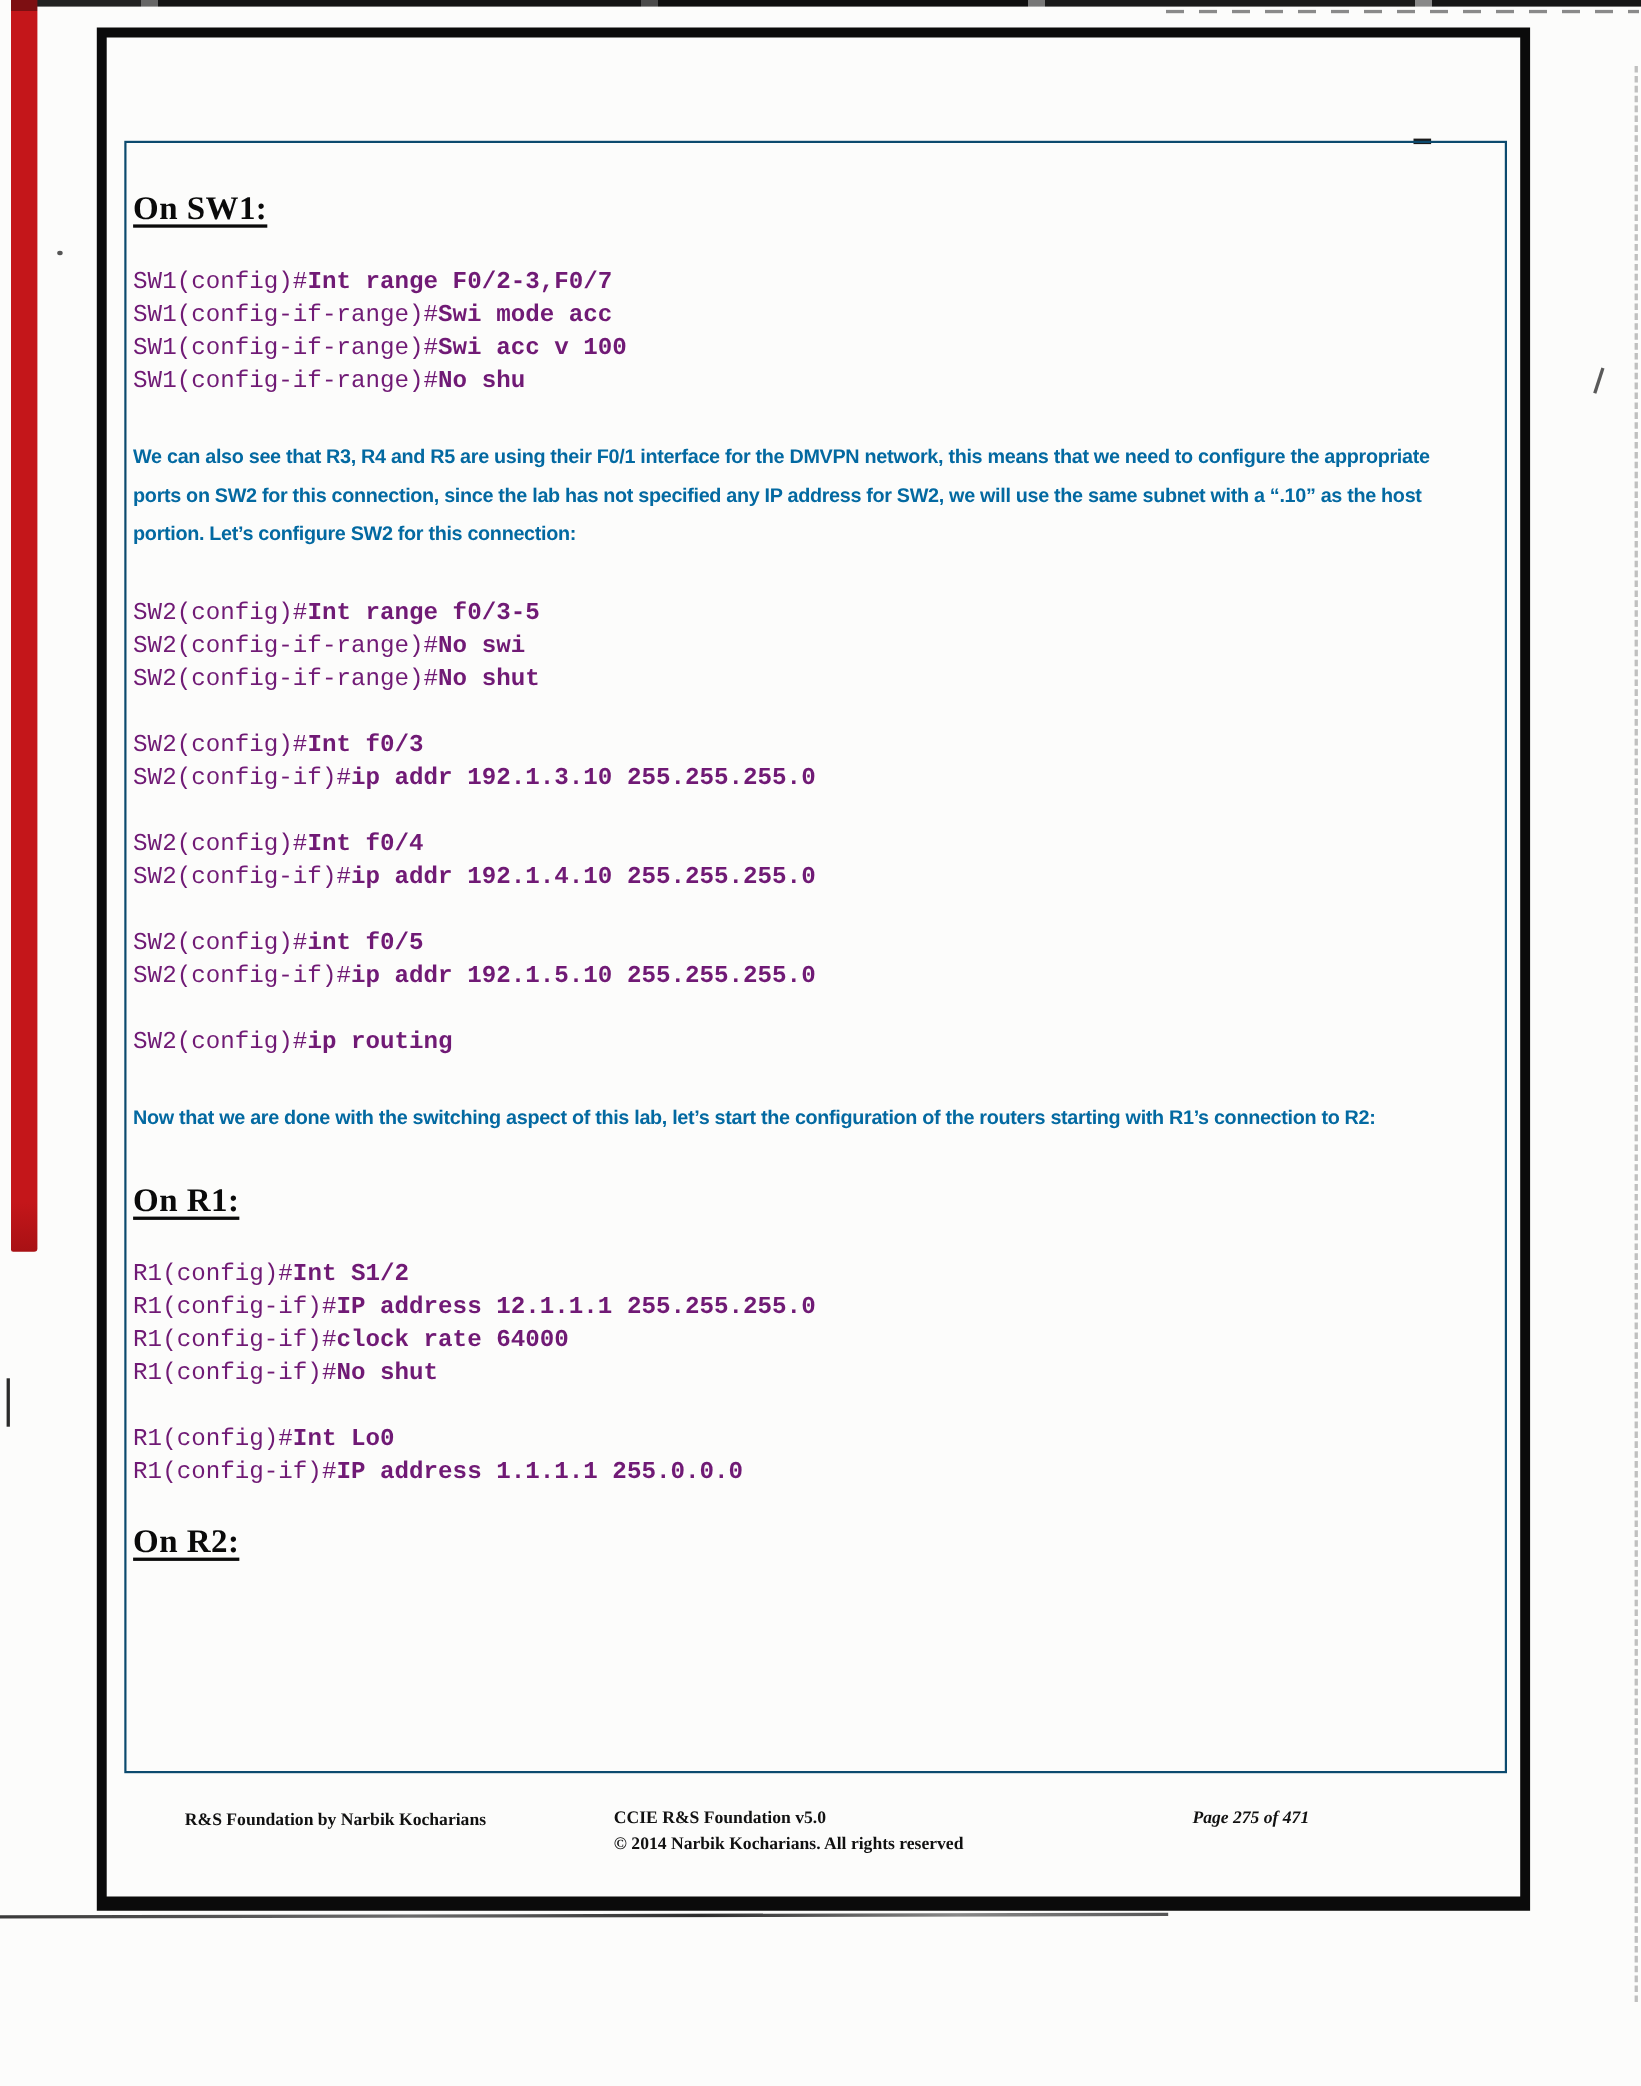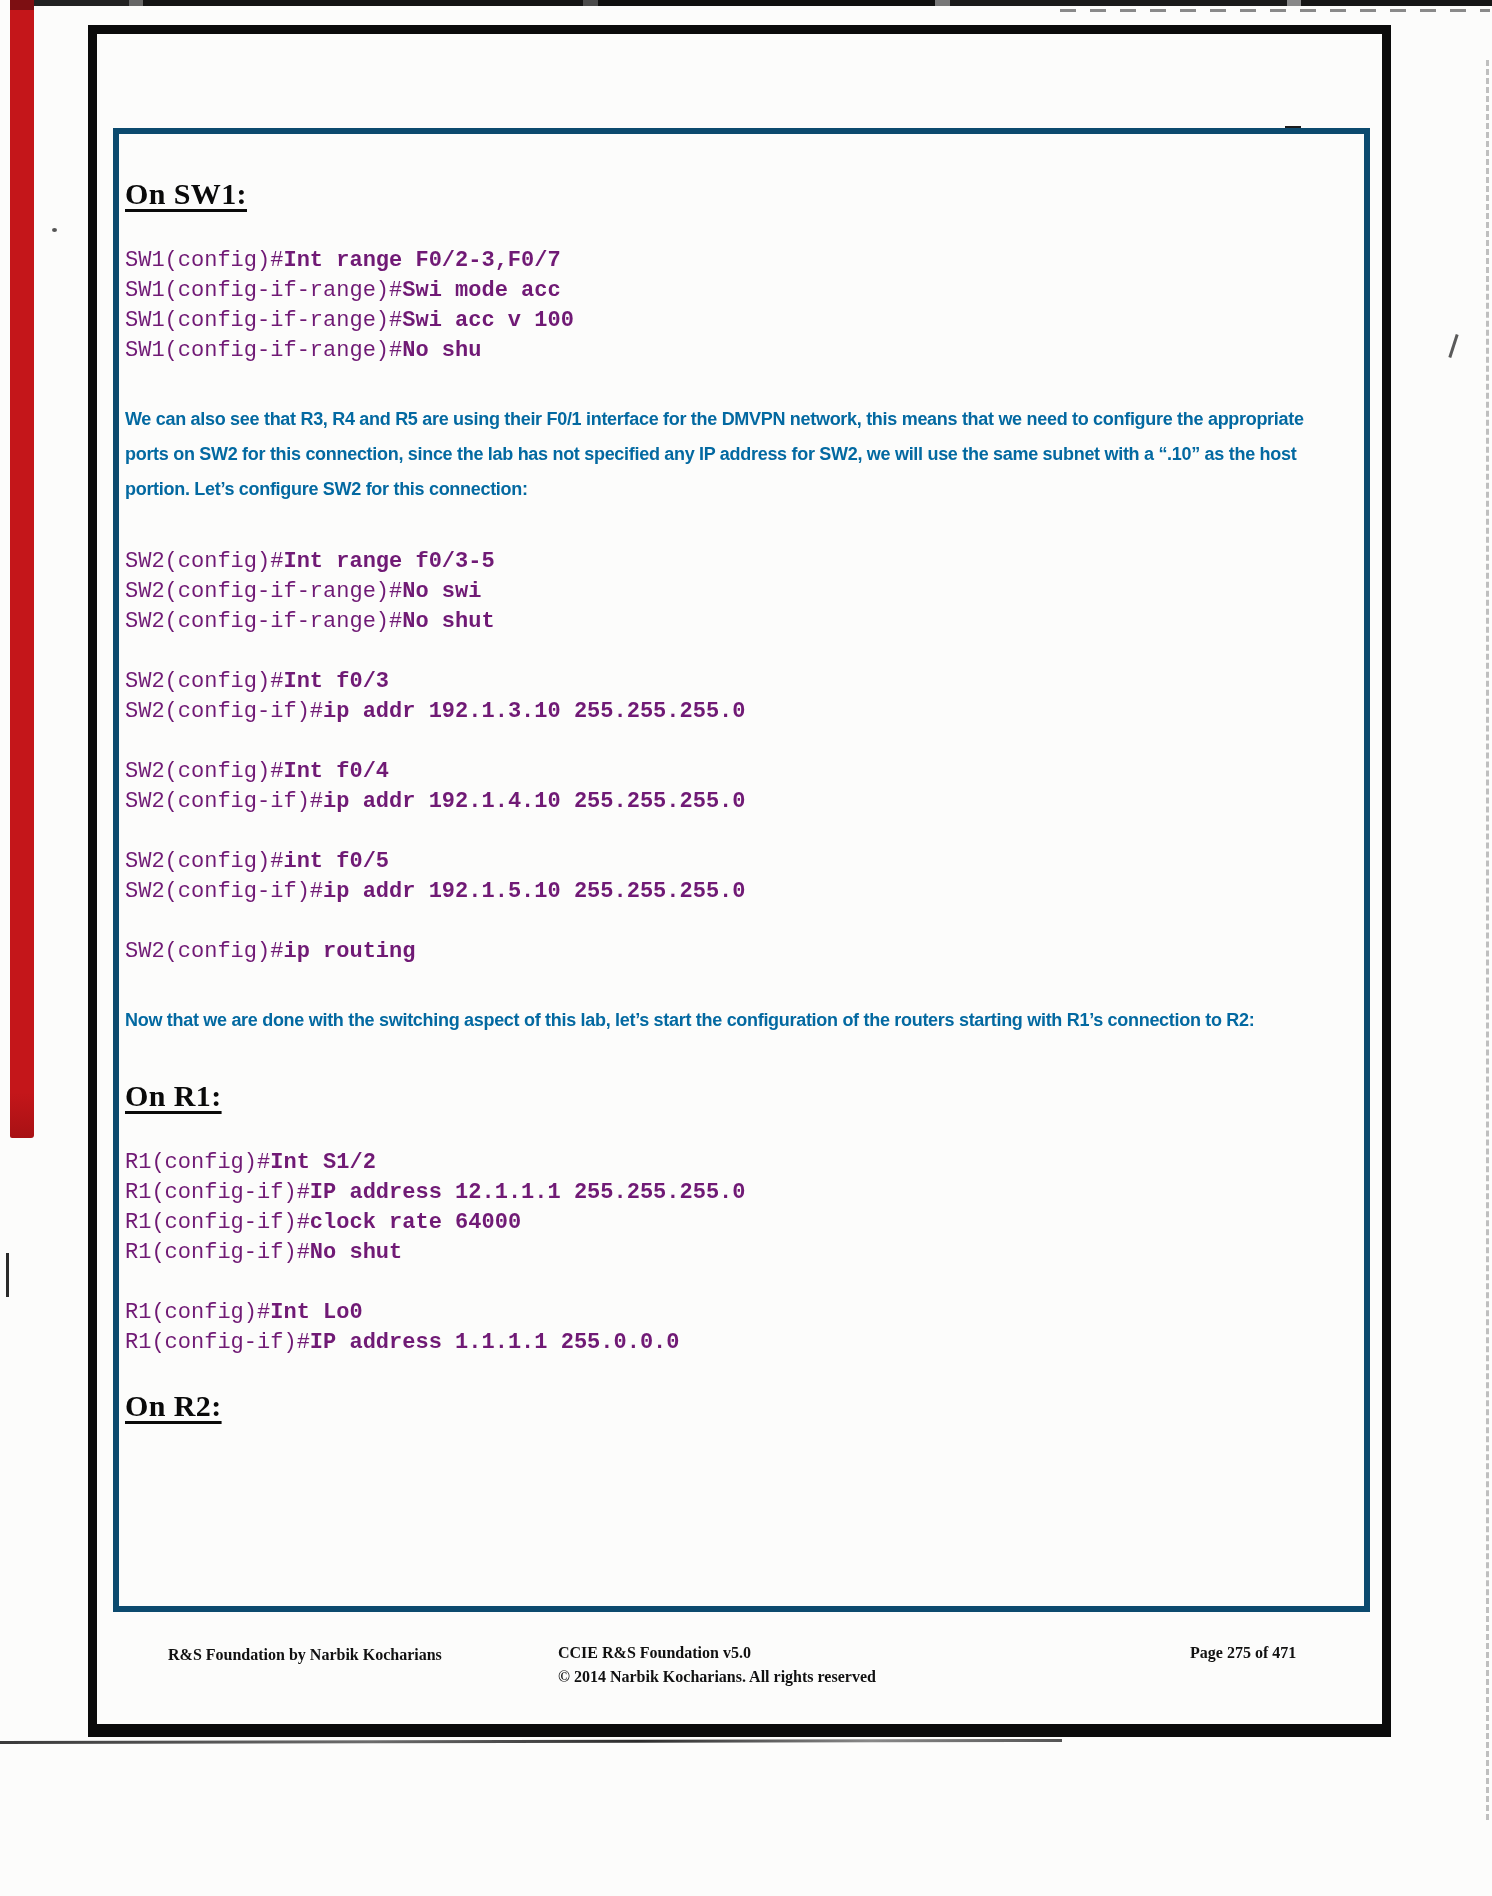--- a/index.html
+++ b/index.html
@@ -43,7 +43,7 @@
   .inner-box{
     position:absolute;box-sizing:border-box;
     left:113px;top:128px;width:1257px;height:1484px;
-    border:6px solid #0c4a6e;
+    border:2px solid #0c4a6e;
     padding:36px 24px 0 6px;overflow:hidden;
   }
   

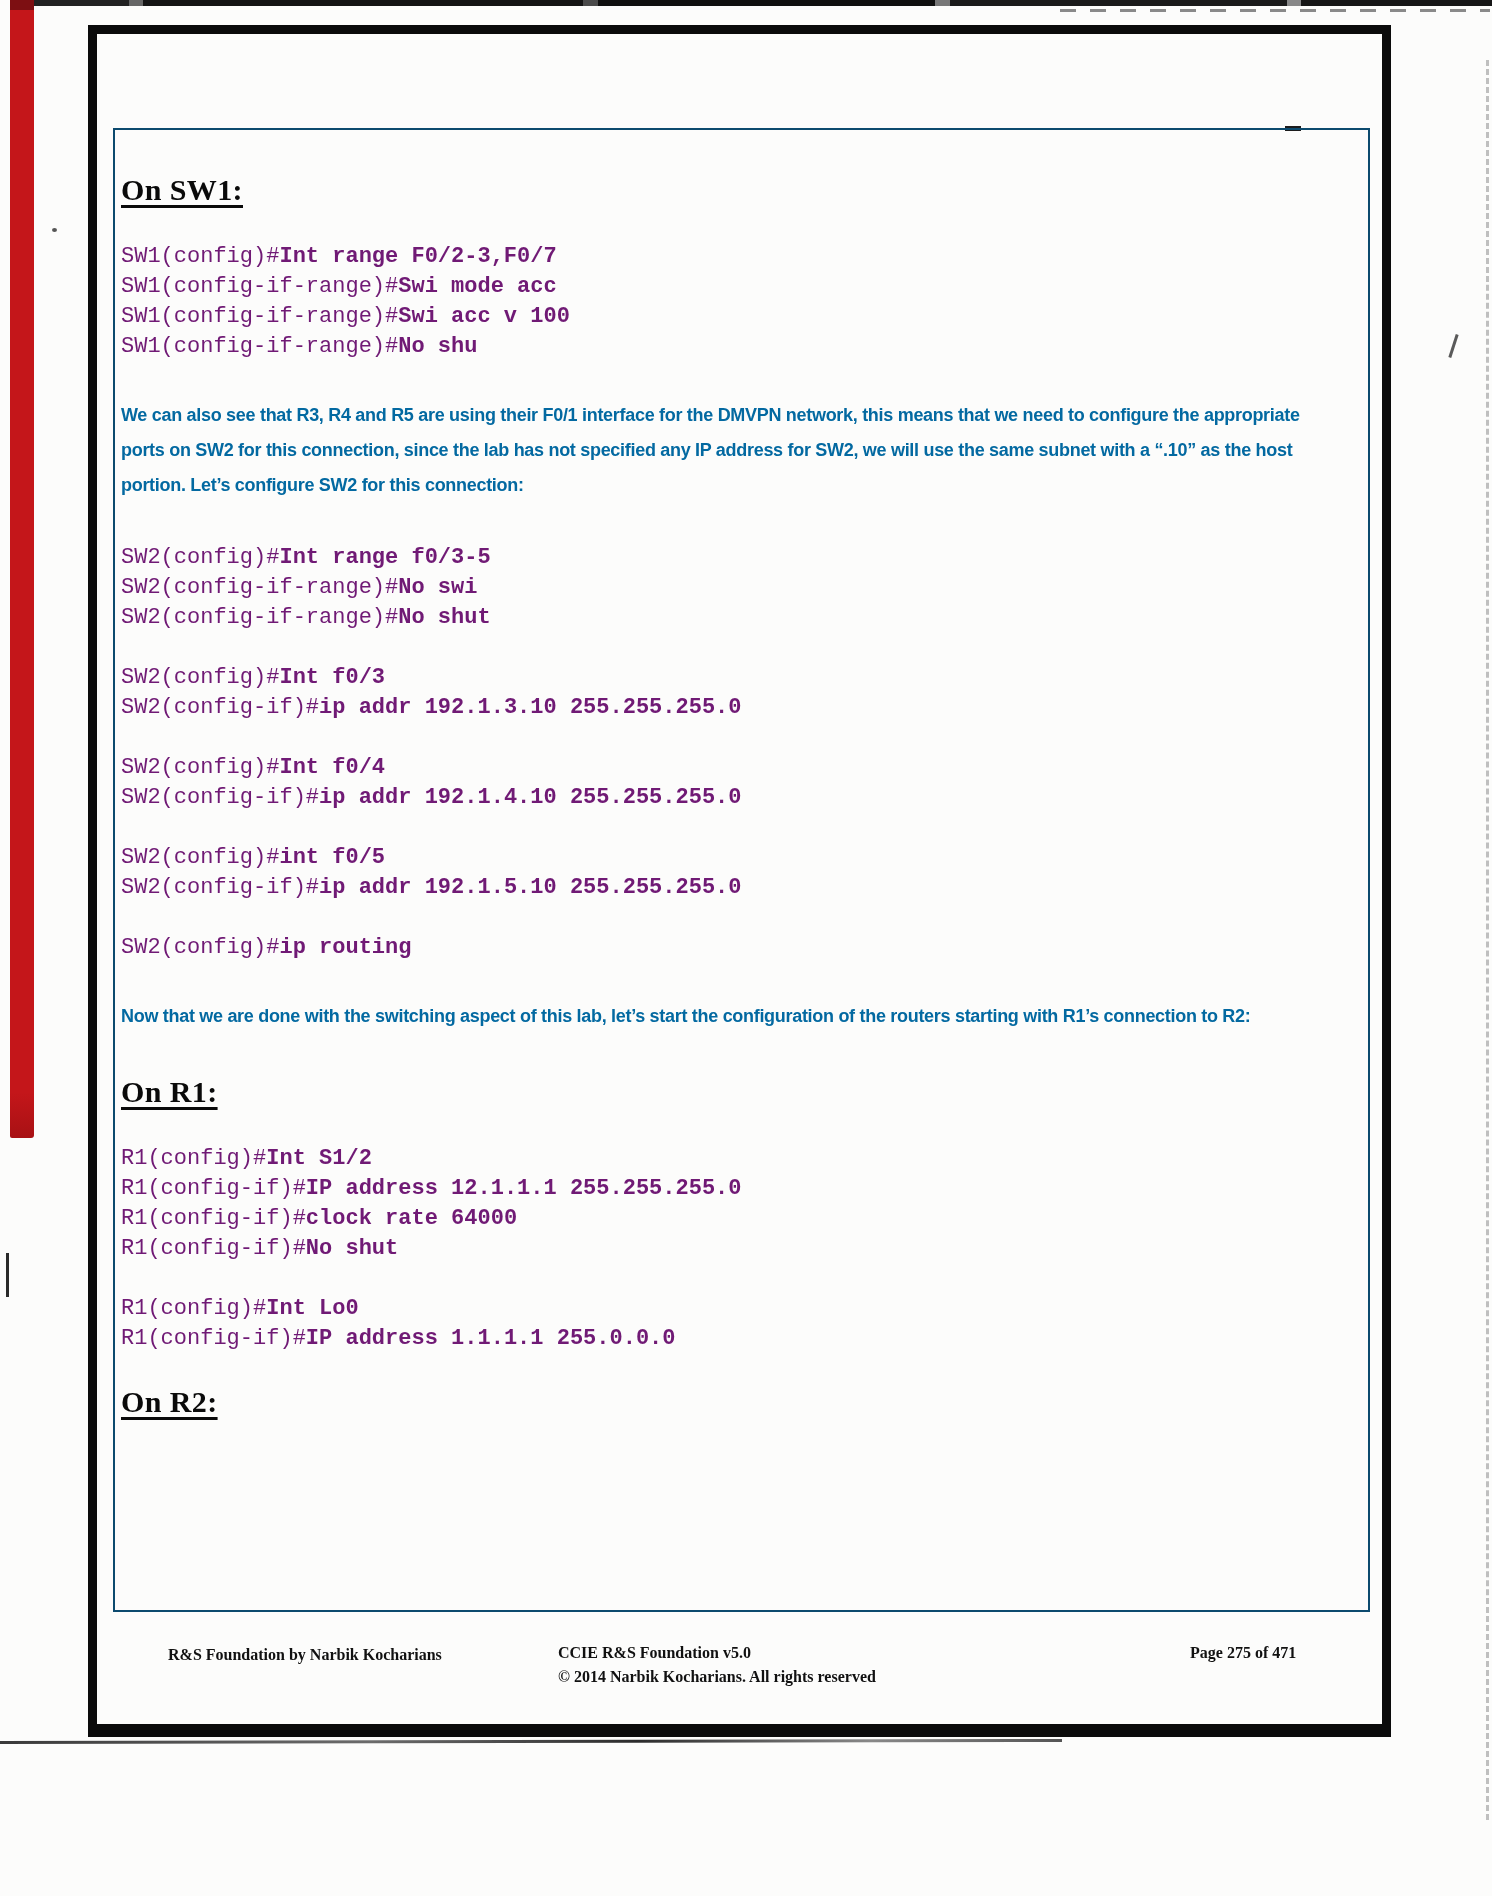--- a/index.html
+++ b/index.html
@@ -72,7 +72,7 @@
   .footer .f-center{position:absolute;left:558px;top:0;width:474px;}
   .footer .f-center .l1{display:block;}
   .footer .f-center .l2{display:block;margin-top:6px;}
-  .footer .f-right{position:absolute;left:1190px;top:0;}
+  .footer .f-right{position:absolute;left:1084px;top:0;font-style:italic;}
 </style>
 </head>
 <body>

